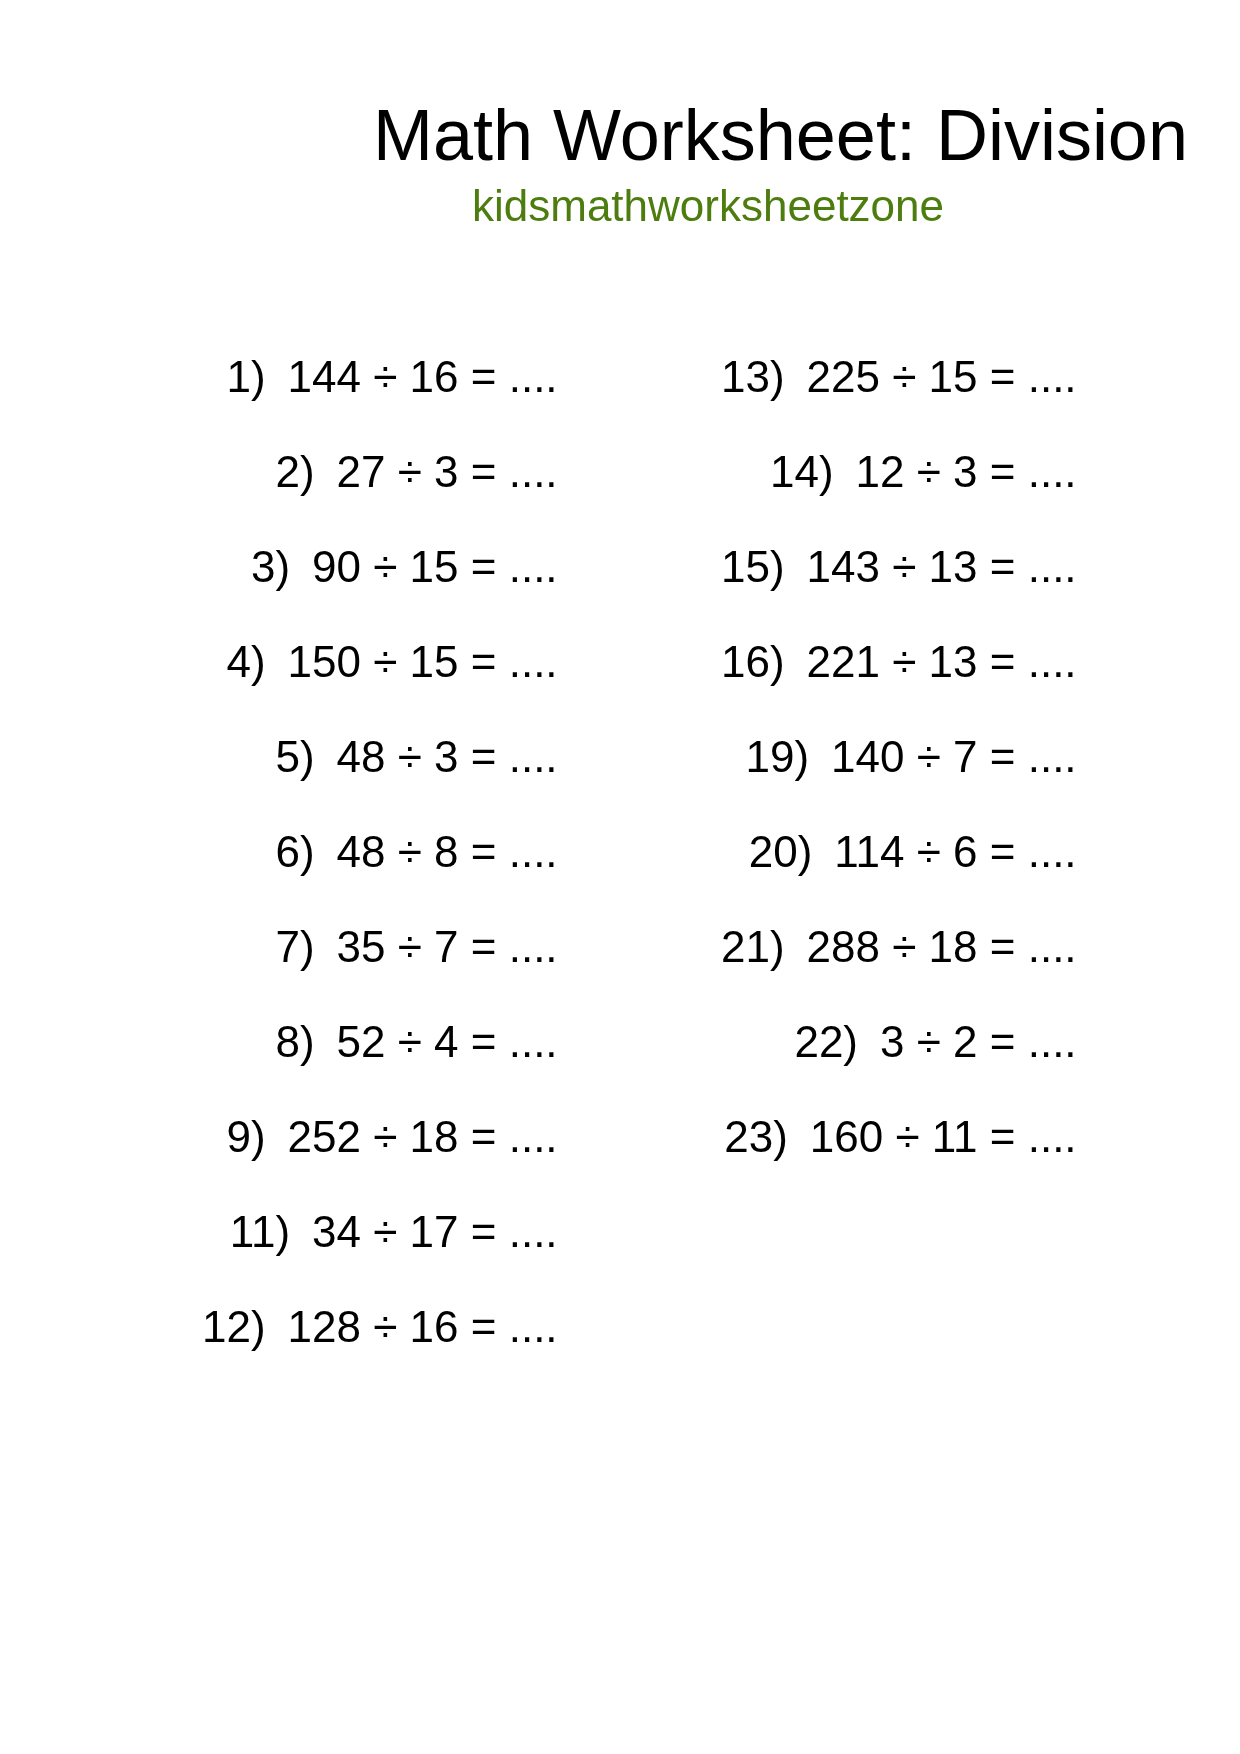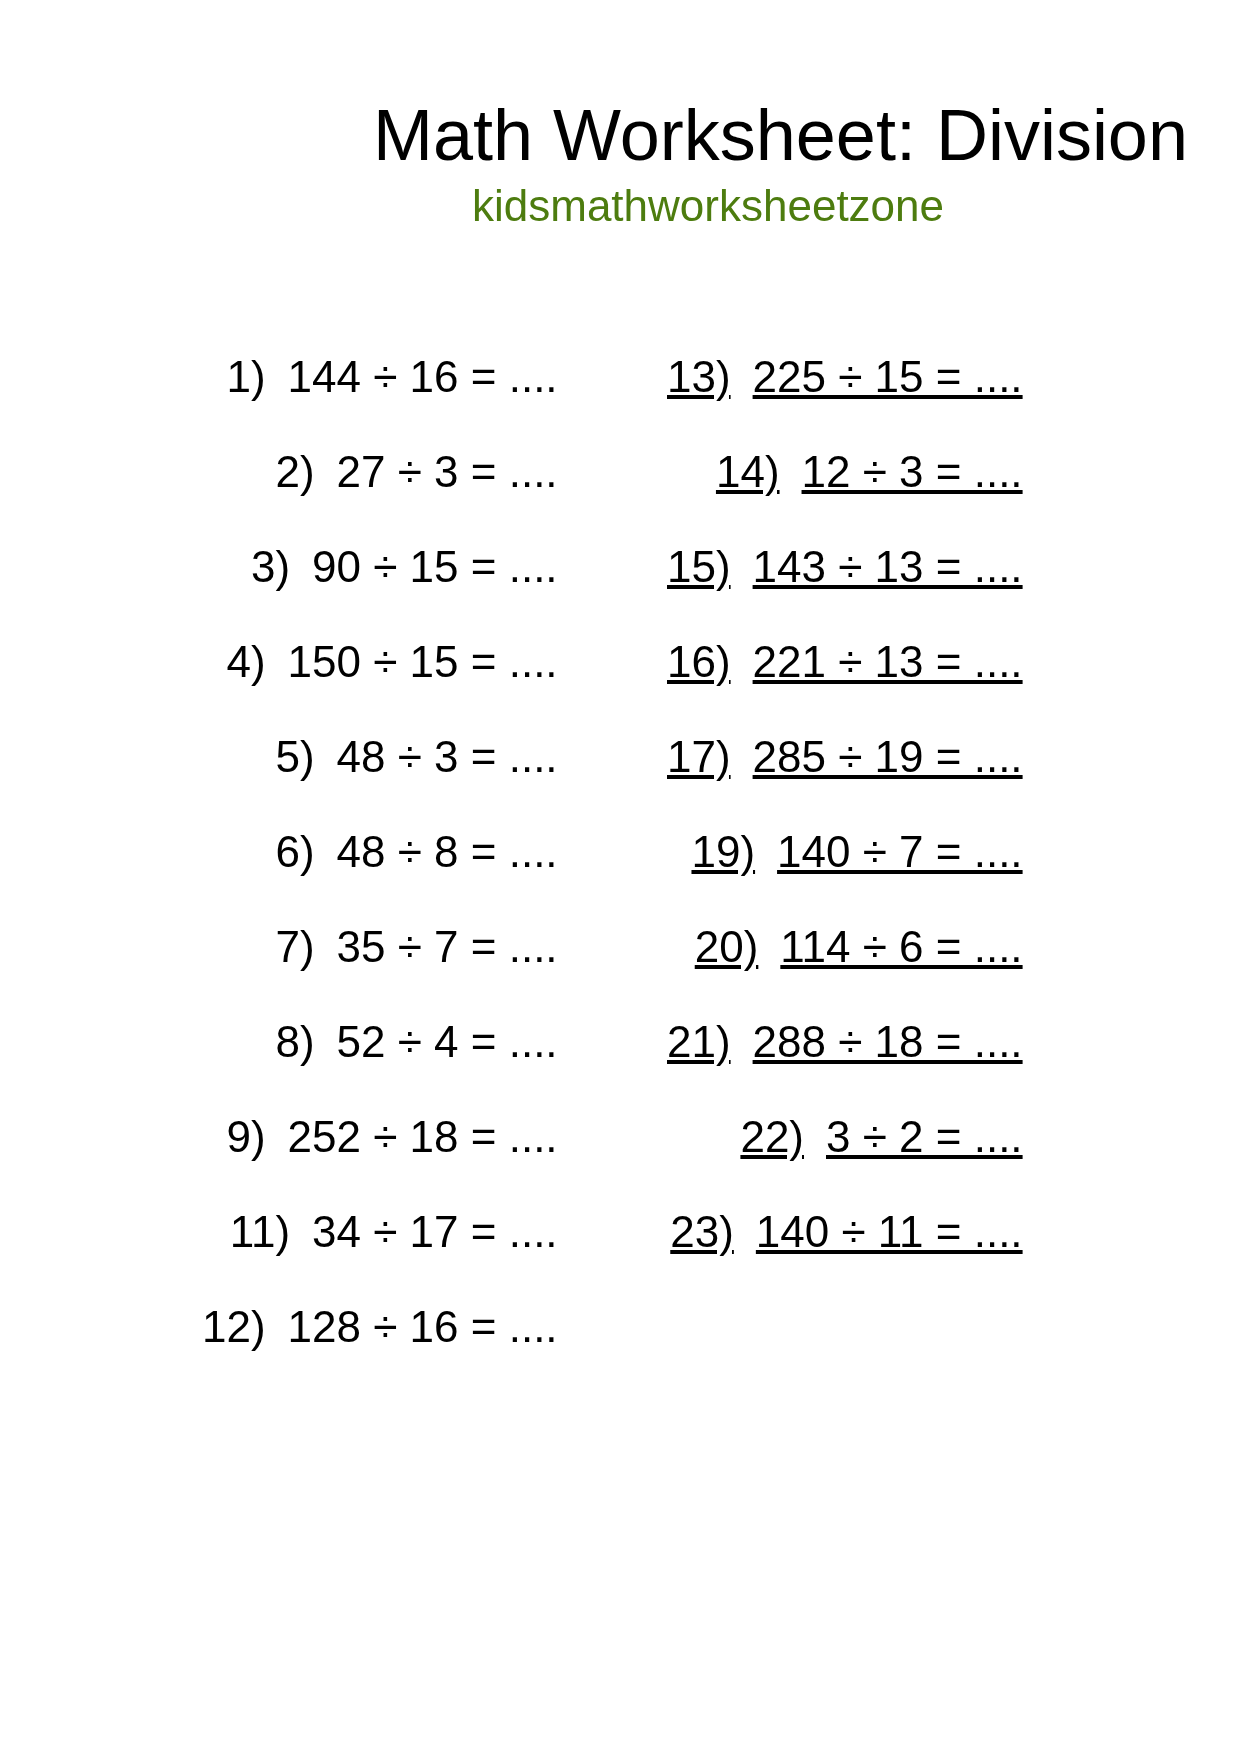--- a/index.html
+++ b/index.html
@@ -38,7 +38,7 @@
       top: 329px;
     }
     .column.left { left: 202px; }
-    .column.right { left: 667px; text-decoration: underline; }
+    .column.right { left: 721px; }
     .problem {
       height: 95px;
       line-height: 95px;

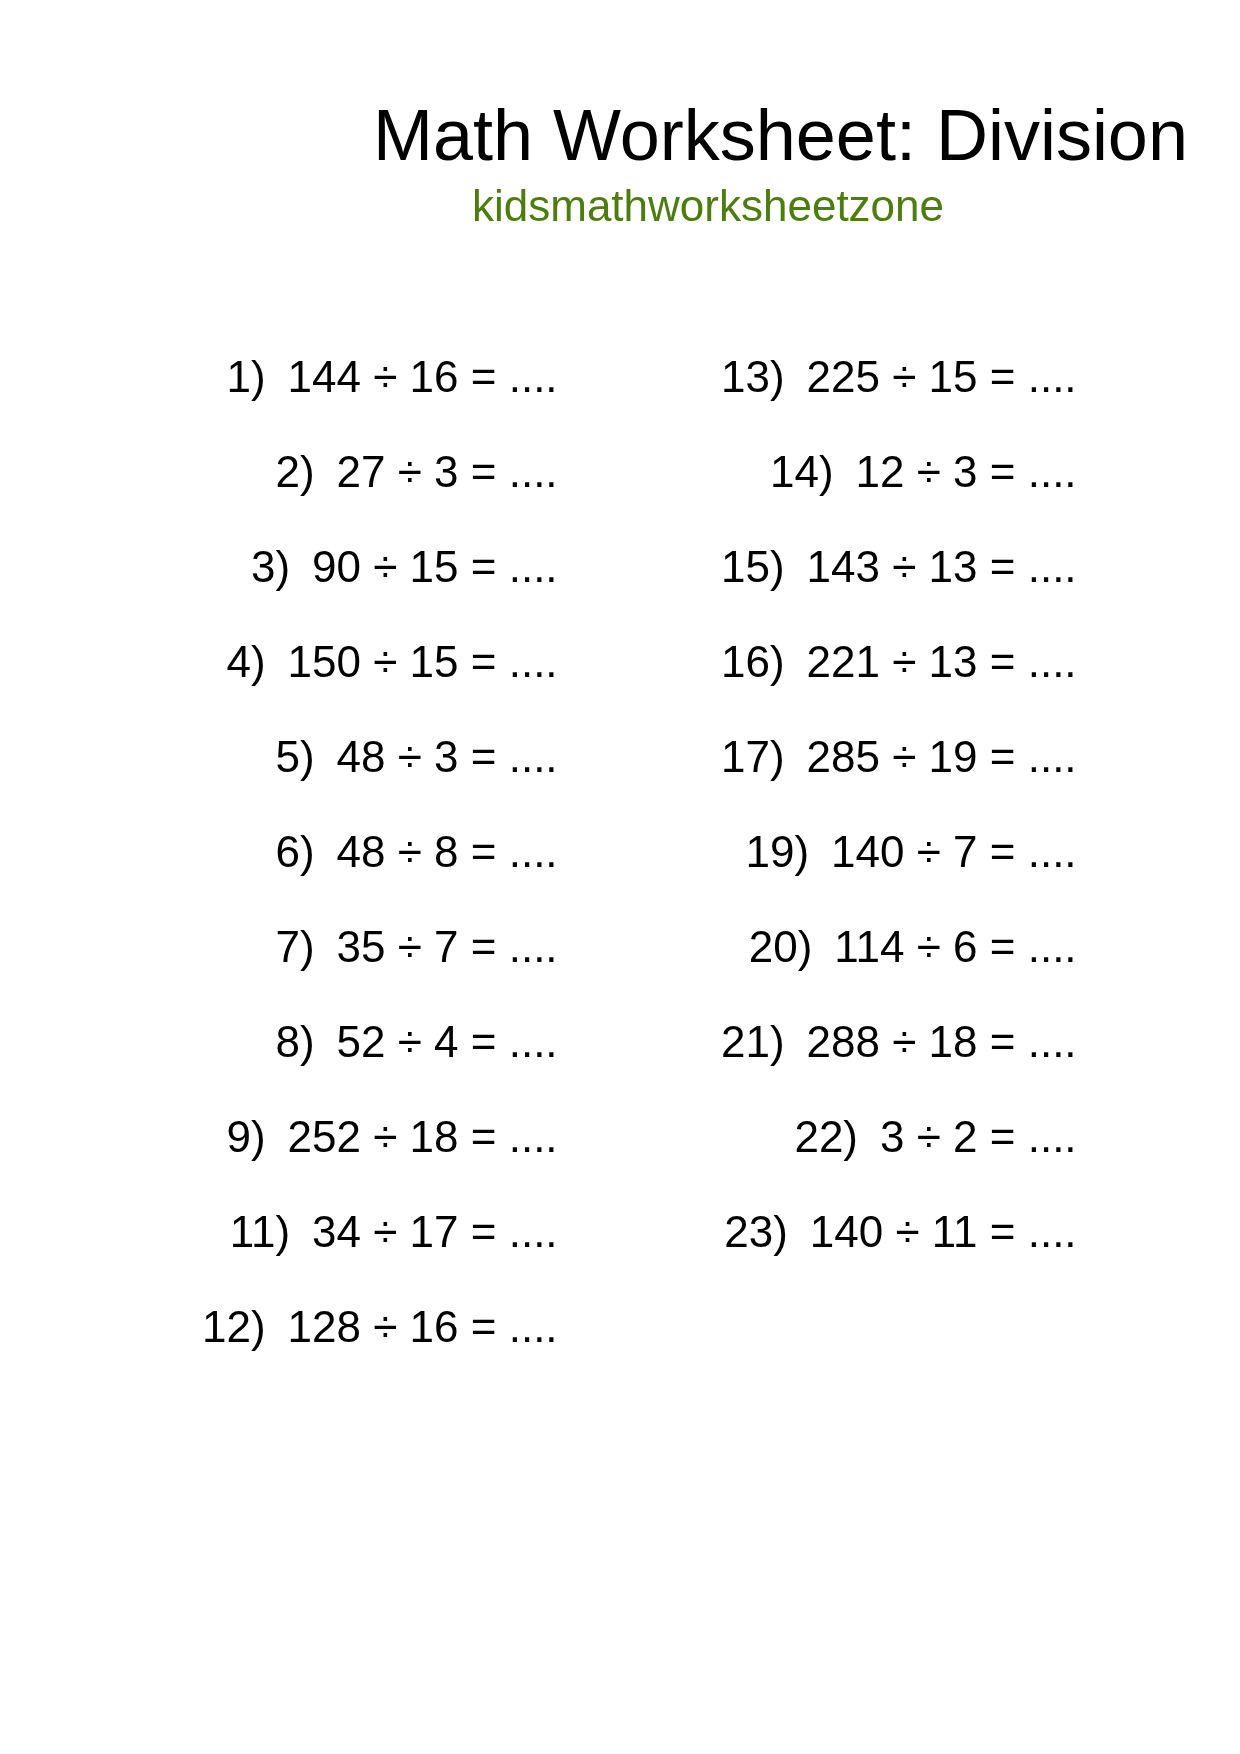--- a/index.html
+++ b/index.html
@@ -75,7 +75,6 @@
   <div class="problem"><span class="num">14)</span><span class="sep"></span><span class="expr">12 ÷ 3 = ....</span></div>
   <div class="problem"><span class="num">15)</span><span class="sep"></span><span class="expr">143 ÷ 13 = ....</span></div>
   <div class="problem"><span class="num">16)</span><span class="sep"></span><span class="expr">221 ÷ 13 = ....</span></div>
-  <div class="problem"><span class="num">17)</span><span class="sep"></span><span class="expr">285 ÷ 19 = ....</span></div>
   <div class="problem"><span class="num">19)</span><span class="sep"></span><span class="expr">140 ÷ 7 = ....</span></div>
   <div class="problem"><span class="num">20)</span><span class="sep"></span><span class="expr">114 ÷ 6 = ....</span></div>
   <div class="problem"><span class="num">21)</span><span class="sep"></span><span class="expr">288 ÷ 18 = ....</span></div>

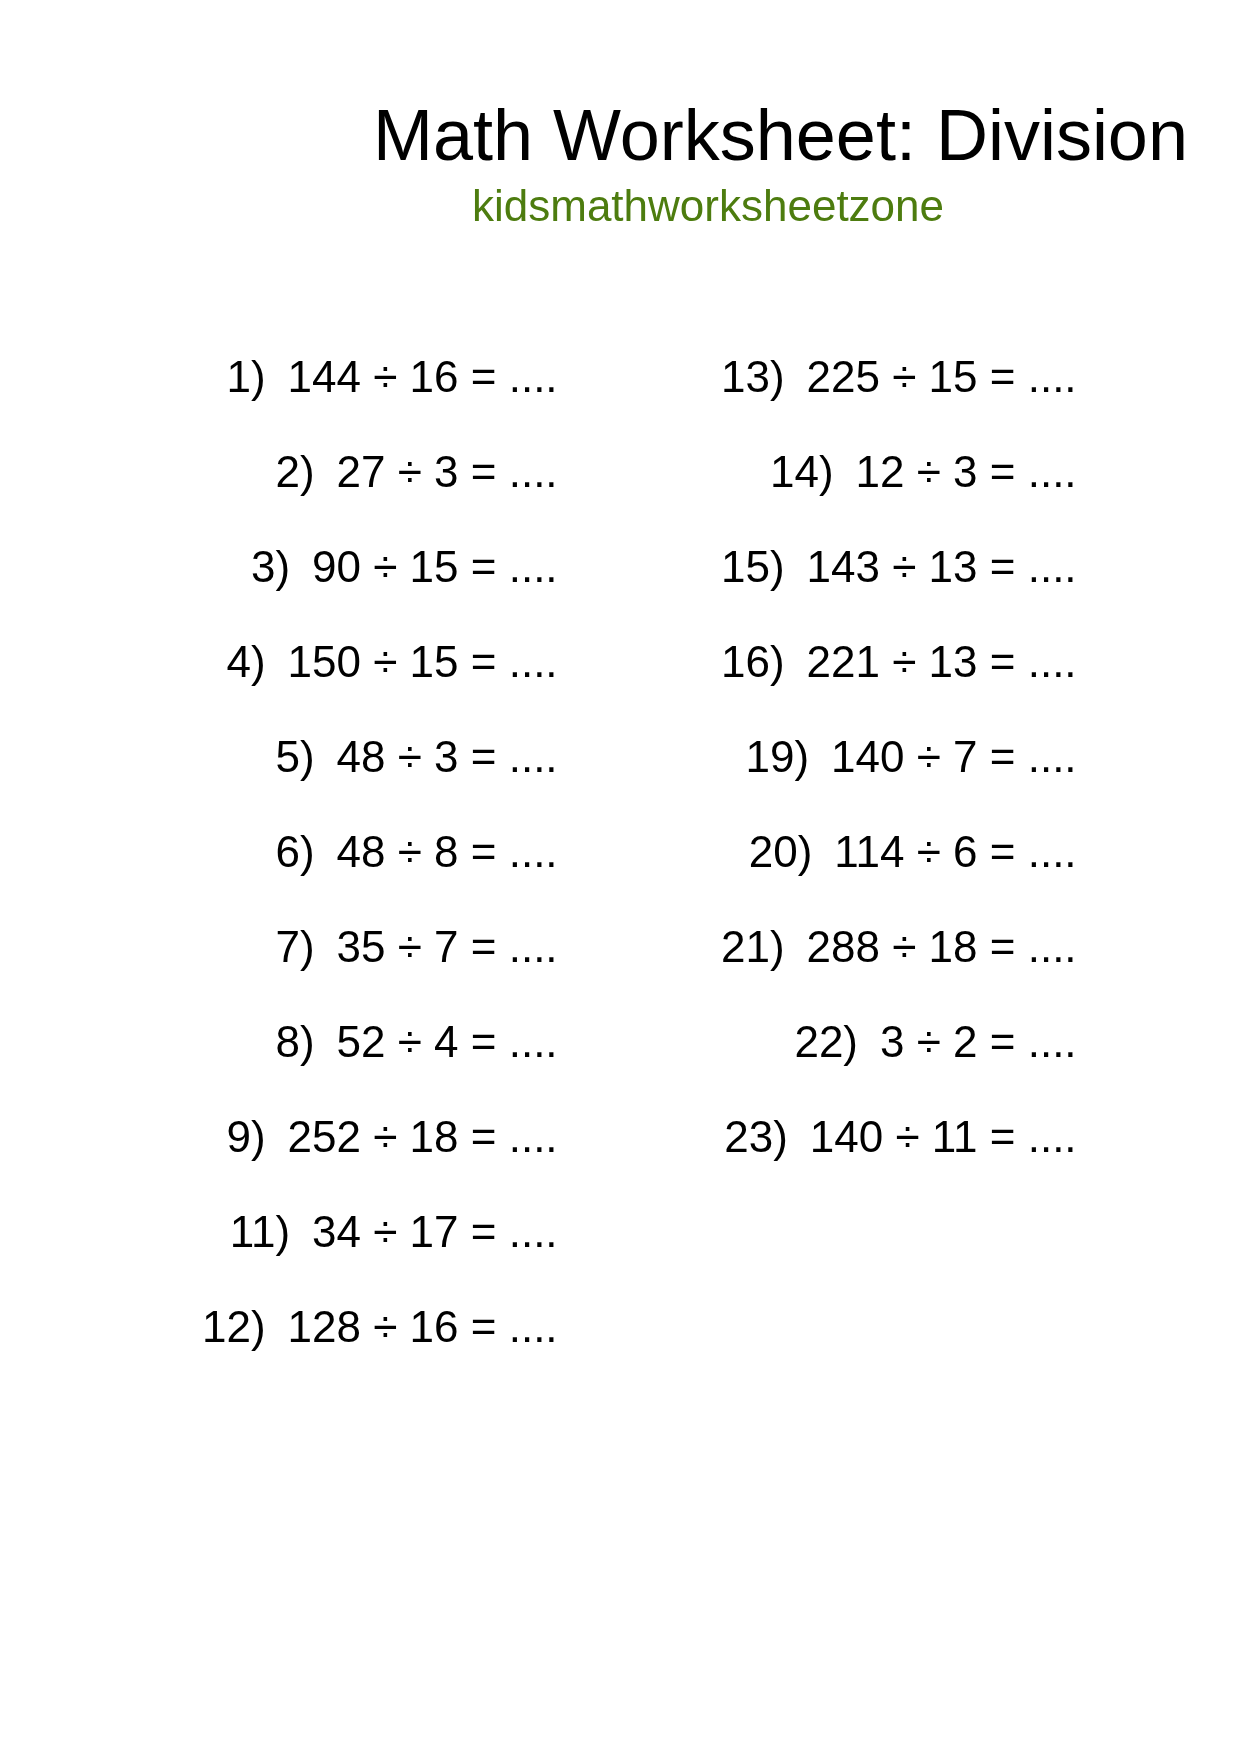--- a/index.html
+++ b/index.html
@@ -79,7 +79,7 @@
   <div class="problem"><span class="num">20)</span><span class="sep"></span><span class="expr">114 ÷ 6 = ....</span></div>
   <div class="problem"><span class="num">21)</span><span class="sep"></span><span class="expr">288 ÷ 18 = ....</span></div>
   <div class="problem"><span class="num">22)</span><span class="sep"></span><span class="expr">3 ÷ 2 = ....</span></div>
-  <div class="problem"><span class="num">23)</span><span class="sep"></span><span class="expr">140 ÷ 11 = ....</span></div>
+  <div class="problem"><span class="num">23)</span><span class="sep"></span><span class="expr">160 ÷ 11 = ....</span></div>
 </div>
 
 </body></html>

